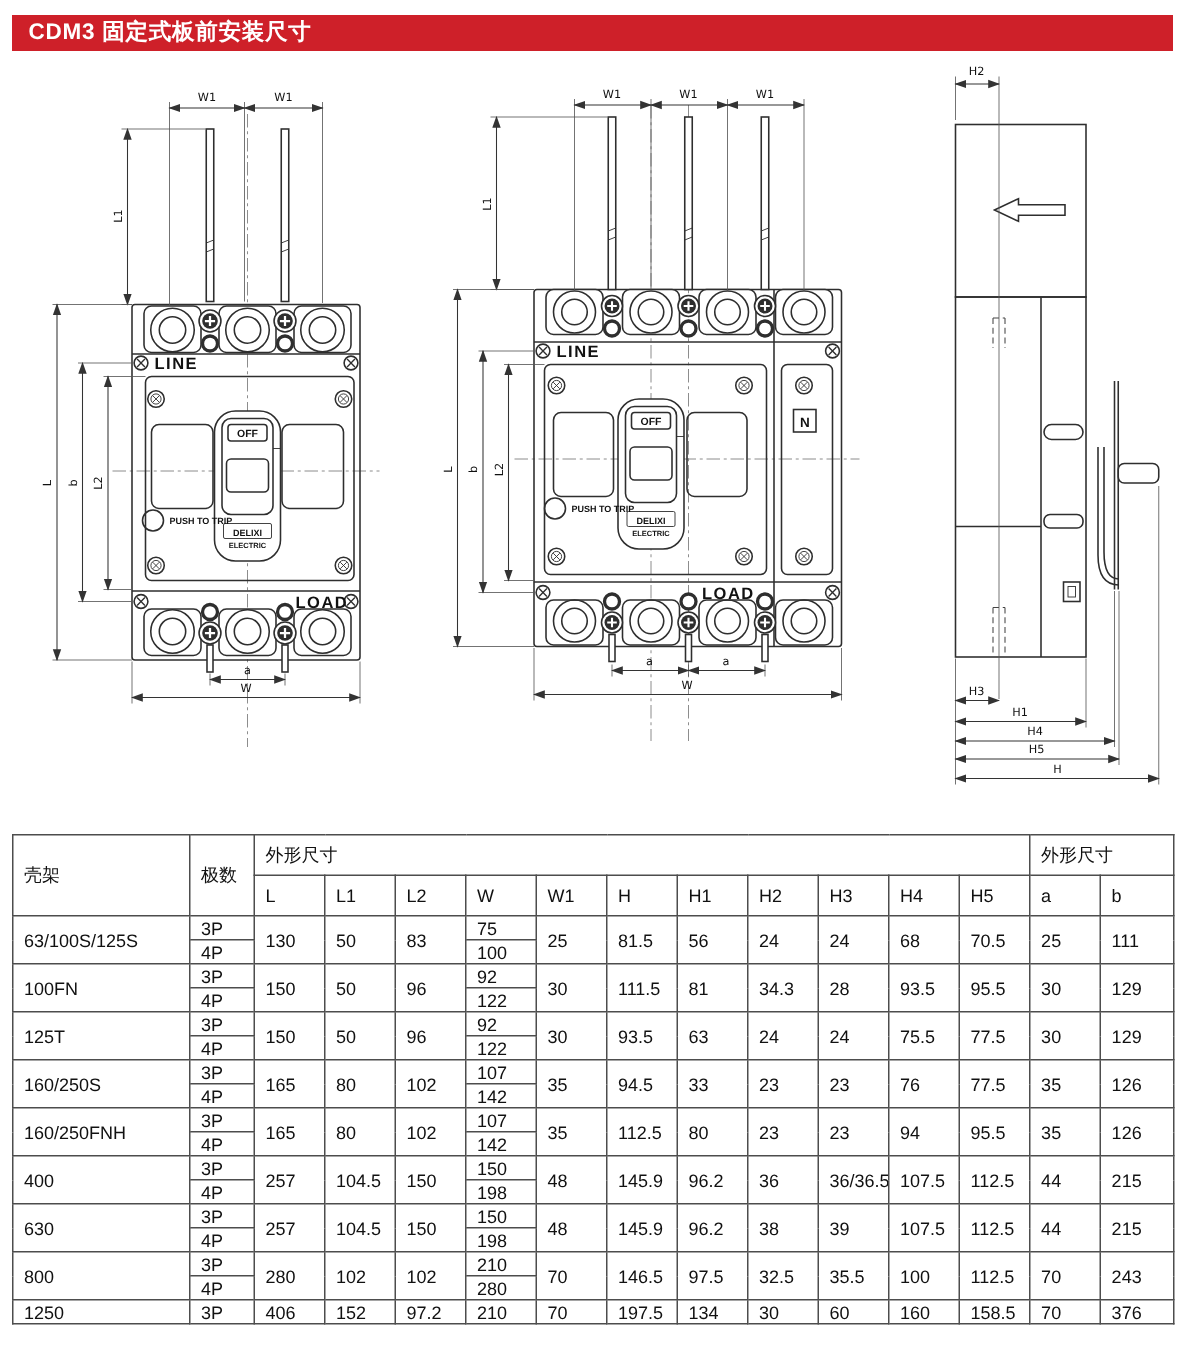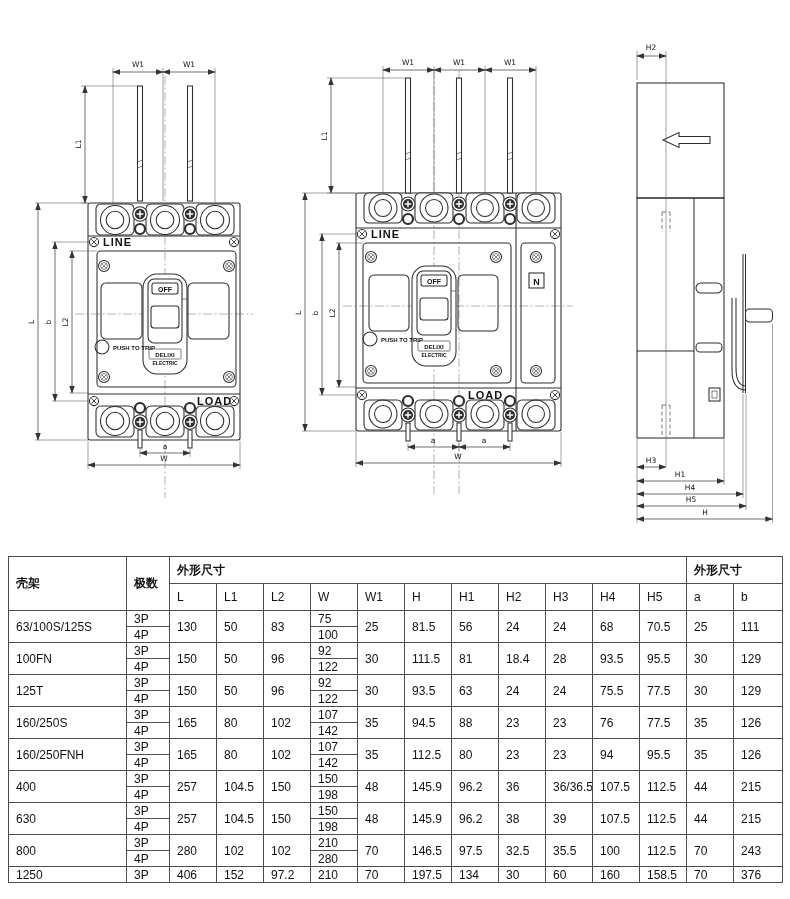--- a/index.html
+++ b/index.html
@@ -49,6 +49,9 @@
 
 <div id="page">
 
+  <div id="titlebar">
+    <span>CDM3 固定式板前安装尺寸</span>
+  </div>
 
   <svg id="drw3p" class="drw" width="270" height="478" viewBox="0 0 270 478">
     <defs>

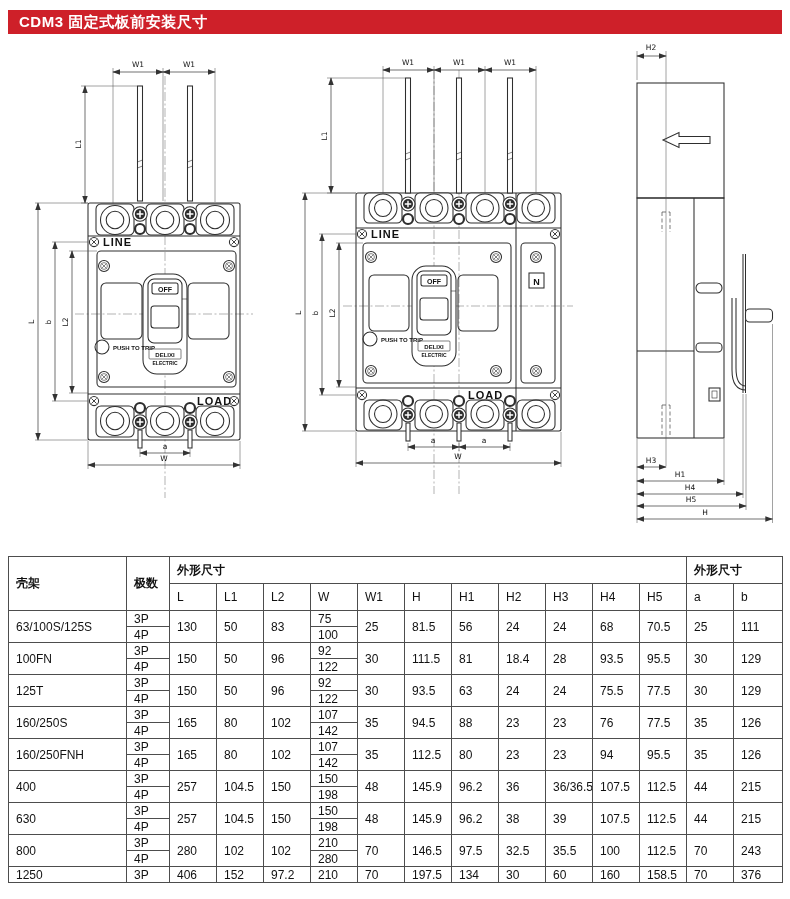--- a/index.html
+++ b/index.html
@@ -42,7 +42,7 @@
   }
   #dimtable thead tr { height:27px; }
   #dimtable tbody tr { height:16px; }
-  #dimtable th.grp { font-weight:700; }
+  #dimtable th.grp { font-weight:400; }
 </style>
 </head>
 <body>

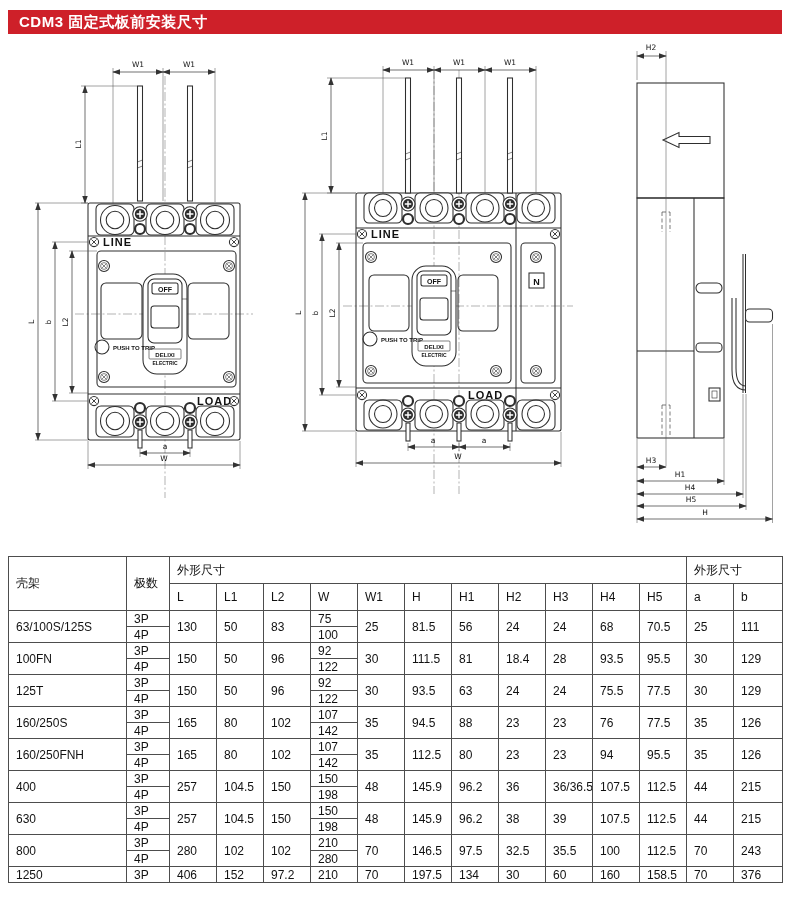--- a/index.html
+++ b/index.html
@@ -630,7 +630,7 @@
           <td rowspan="2">30</td>
           <td rowspan="2">111.5</td>
           <td rowspan="2">81</td>
-          <td rowspan="2">18.4</td>
+          <td rowspan="2">34.3</td>
           <td rowspan="2">28</td>
           <td rowspan="2">93.5</td>
           <td rowspan="2">95.5</td>

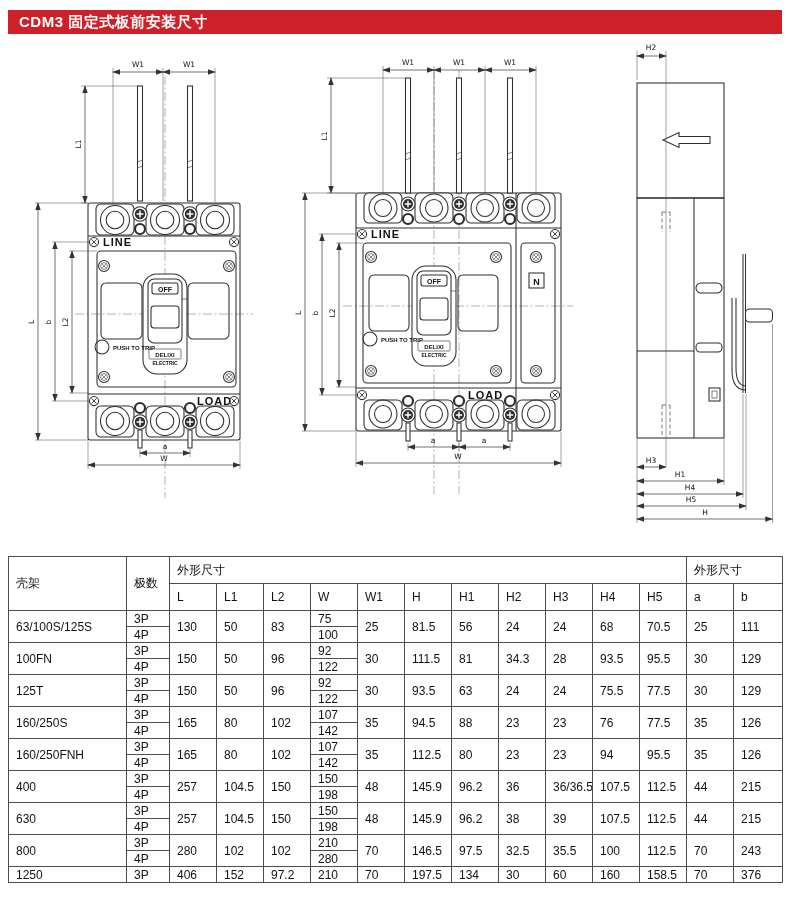--- a/index.html
+++ b/index.html
@@ -671,7 +671,7 @@
           <td>107</td>
           <td rowspan="2">35</td>
           <td rowspan="2">94.5</td>
-          <td rowspan="2">88</td>
+          <td rowspan="2">33</td>
           <td rowspan="2">23</td>
           <td rowspan="2">23</td>
           <td rowspan="2">76</td>

